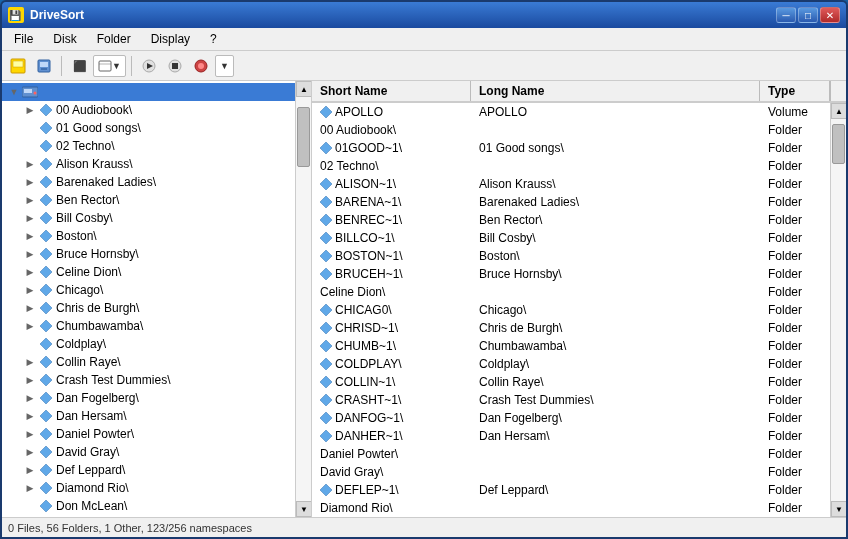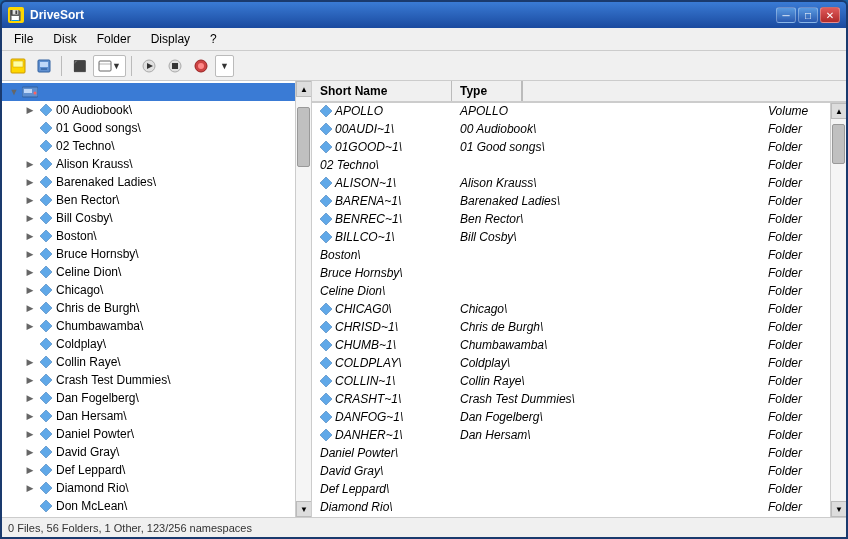--- a/index.html
+++ b/index.html
@@ -197,7 +197,7 @@
       display: flex;
       align-items: center;
     }
-    .col-shortname { width: 140px; }
+    .col-shortname { width: 159px; }
     .col-longname { flex: 1; }
     .col-type { width: 70px; }
     .list-body {

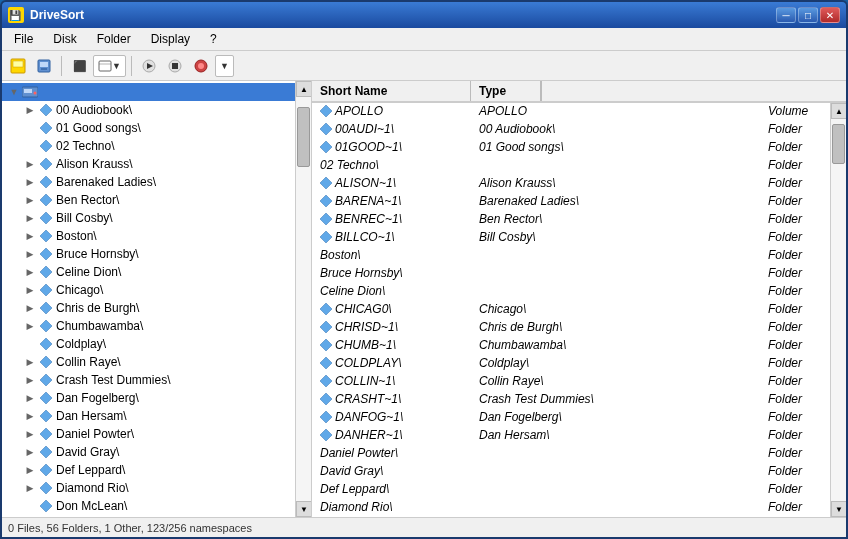--- a/index.html
+++ b/index.html
@@ -583,6 +583,7 @@
     <div class="list-pane">
       <div class="list-header">
         <div class="list-header-cell col-shortname">Short Name</div>
+        <div class="list-header-cell col-longname">Long Name</div>
         <div class="list-header-cell col-type">Type</div>
         <div style="width:16px;background:#f0f0f0;border-left:1px solid #bbb;"></div>
       </div>

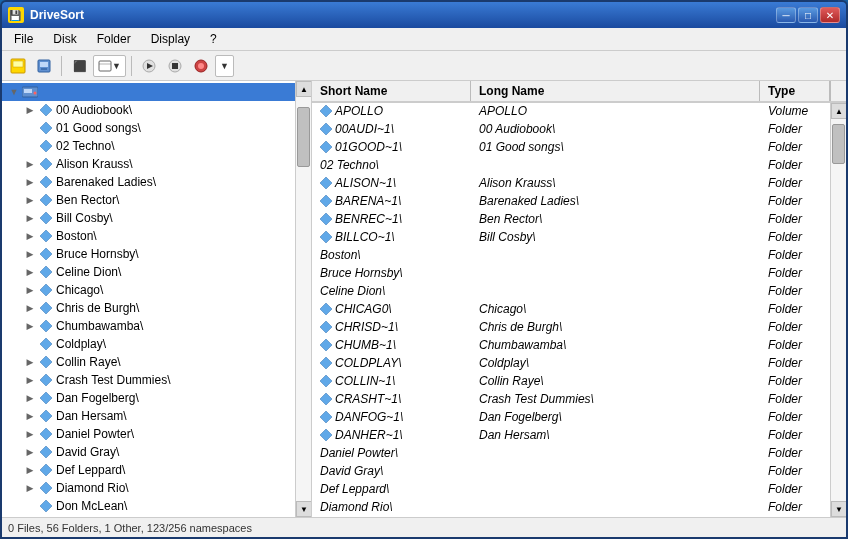--- a/index.html
+++ b/index.html
@@ -208,9 +208,8 @@
     .list-row {
       display: flex;
       height: 18px;
-      align-items: flex-start;
+      align-items: center;
       cursor: pointer;
-      font-style: italic;
     }
     .list-cell {
       padding: 1px 8px;

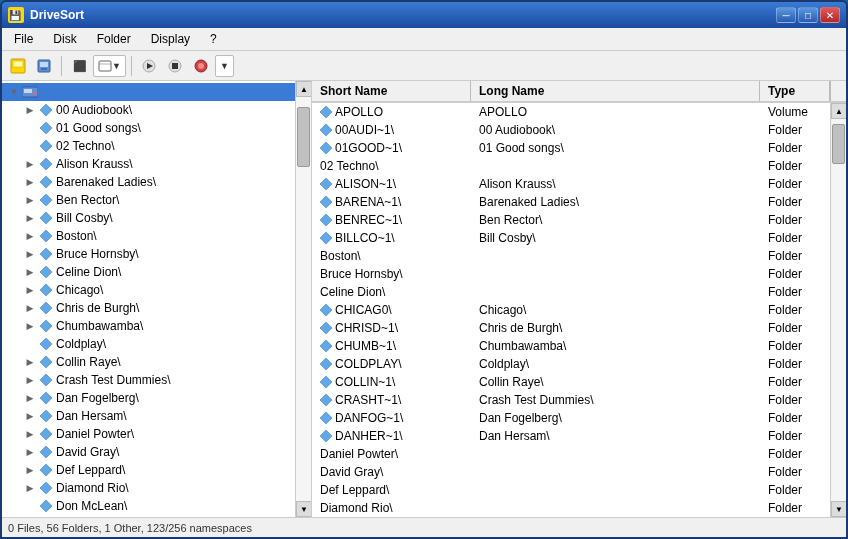--- a/index.html
+++ b/index.html
@@ -599,12 +599,6 @@
     <div class="list-cell col-type">Volume</div>
   </div>
             <div class="list-row">
-    <div class="list-cell col-shortname list-cell-icon">
-      <svg width="12" height="12" viewBox="0 0 12 12">
-        <polygon points="6,0 12,6 6,12 0,6" fill="#60a8e8" stroke="#3070b0" stroke-width="0.5"></polygon>
-      </svg>
-      <span>00AUDI~1\</span>
-    </div>
     <div class="list-cell col-longname">00 Audiobook\</div>
     <div class="list-cell col-type">Folder</div>
   </div>

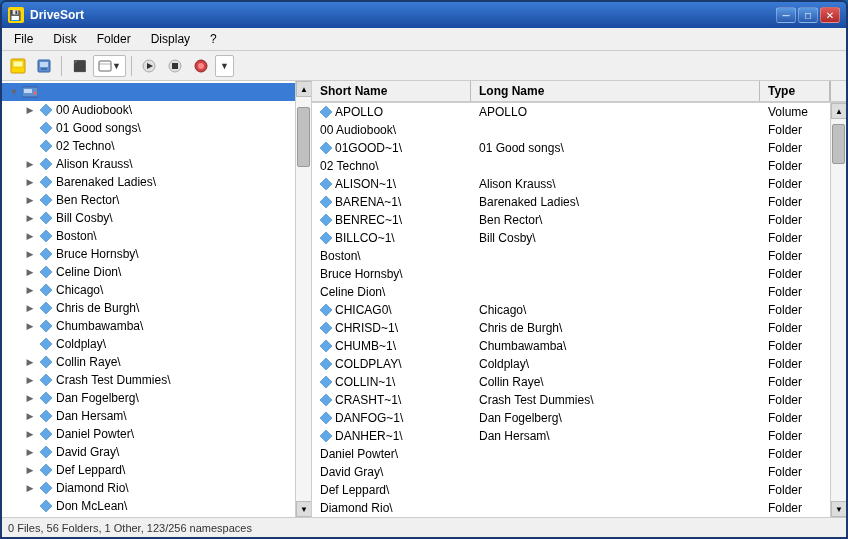--- a/index.html
+++ b/index.html
@@ -657,6 +657,12 @@
     <div class="list-cell col-type">Folder</div>
   </div>
             <div class="list-row">
+    <div class="list-cell col-shortname list-cell-icon">
+      <svg width="12" height="12" viewBox="0 0 12 12">
+        <polygon points="6,0 12,6 6,12 0,6" fill="#60a8e8" stroke="#3070b0" stroke-width="0.5"></polygon>
+      </svg>
+      <span>BOSTON~1\</span>
+    </div>
     <div class="list-cell col-longname">Boston\</div>
     <div class="list-cell col-type">Folder</div>
   </div>

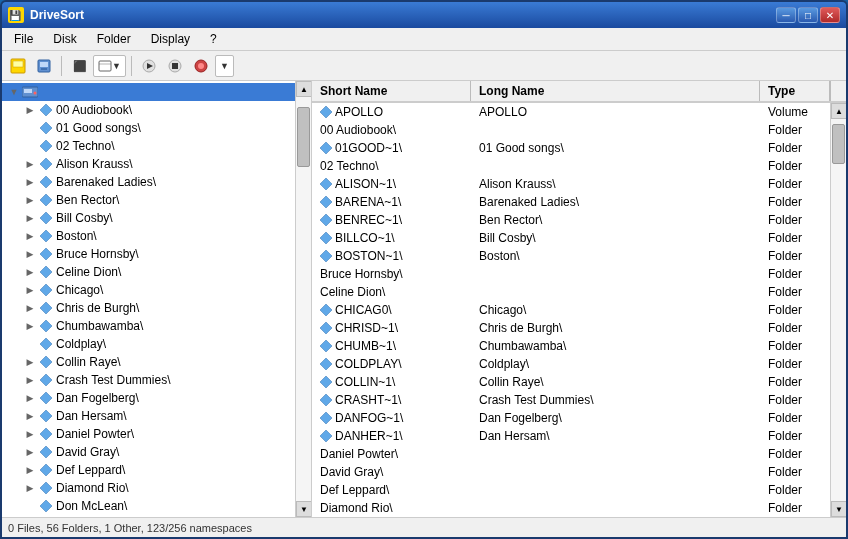--- a/index.html
+++ b/index.html
@@ -667,6 +667,12 @@
     <div class="list-cell col-type">Folder</div>
   </div>
             <div class="list-row">
+    <div class="list-cell col-shortname list-cell-icon">
+      <svg width="12" height="12" viewBox="0 0 12 12">
+        <polygon points="6,0 12,6 6,12 0,6" fill="#60a8e8" stroke="#3070b0" stroke-width="0.5"></polygon>
+      </svg>
+      <span>BRUCEH~1\</span>
+    </div>
     <div class="list-cell col-longname">Bruce Hornsby\</div>
     <div class="list-cell col-type">Folder</div>
   </div>

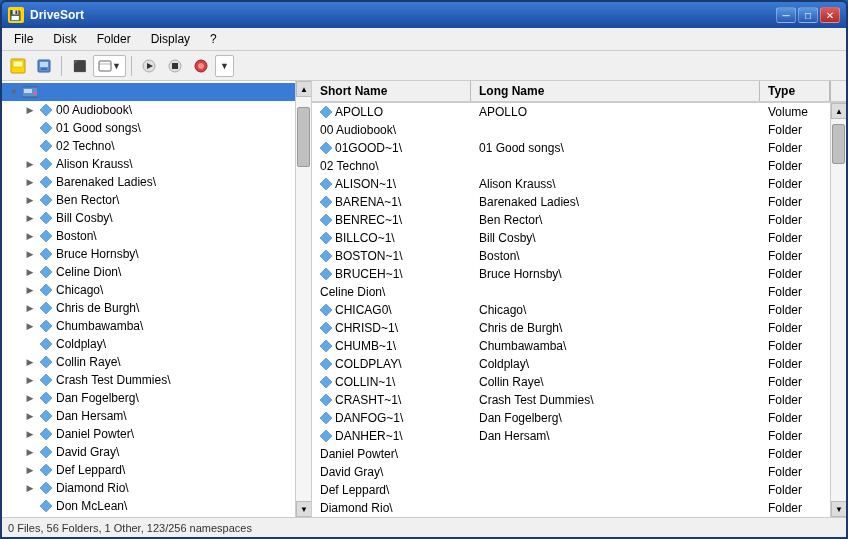--- a/index.html
+++ b/index.html
@@ -769,6 +769,12 @@
     <div class="list-cell col-type">Folder</div>
   </div>
             <div class="list-row">
+    <div class="list-cell col-shortname list-cell-icon">
+      <svg width="12" height="12" viewBox="0 0 12 12">
+        <polygon points="6,0 12,6 6,12 0,6" fill="#60a8e8" stroke="#3070b0" stroke-width="0.5"></polygon>
+      </svg>
+      <span>DEFLEP~1\</span>
+    </div>
     <div class="list-cell col-longname">Def Leppard\</div>
     <div class="list-cell col-type">Folder</div>
   </div>

